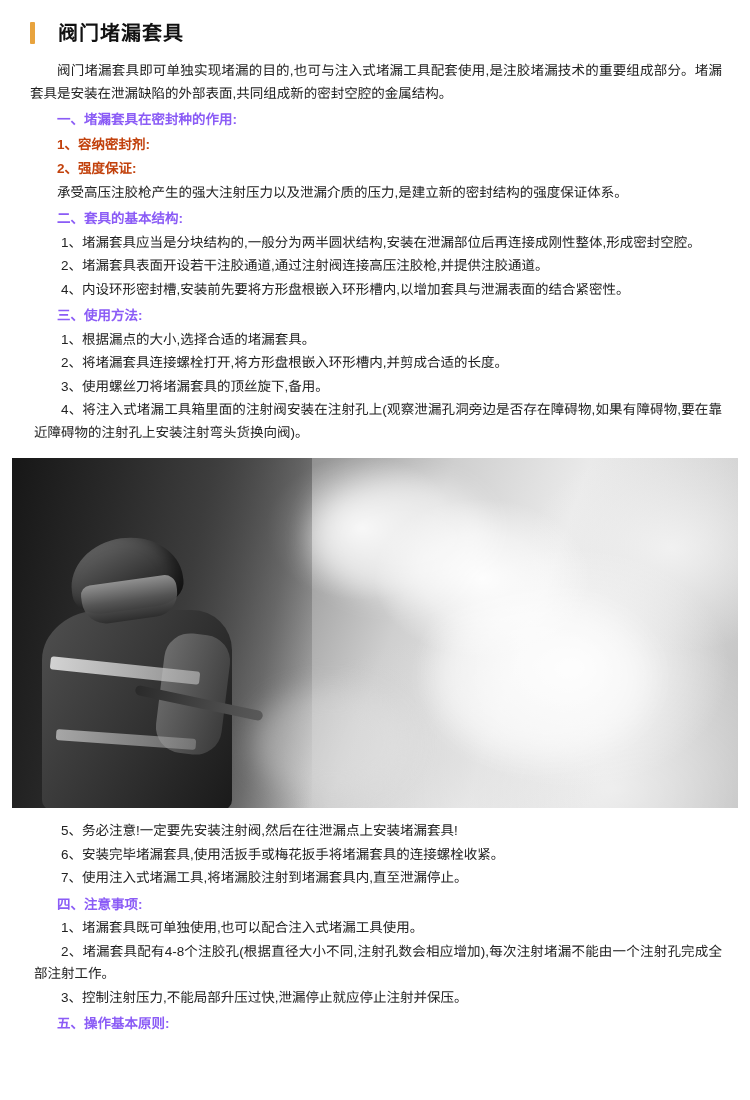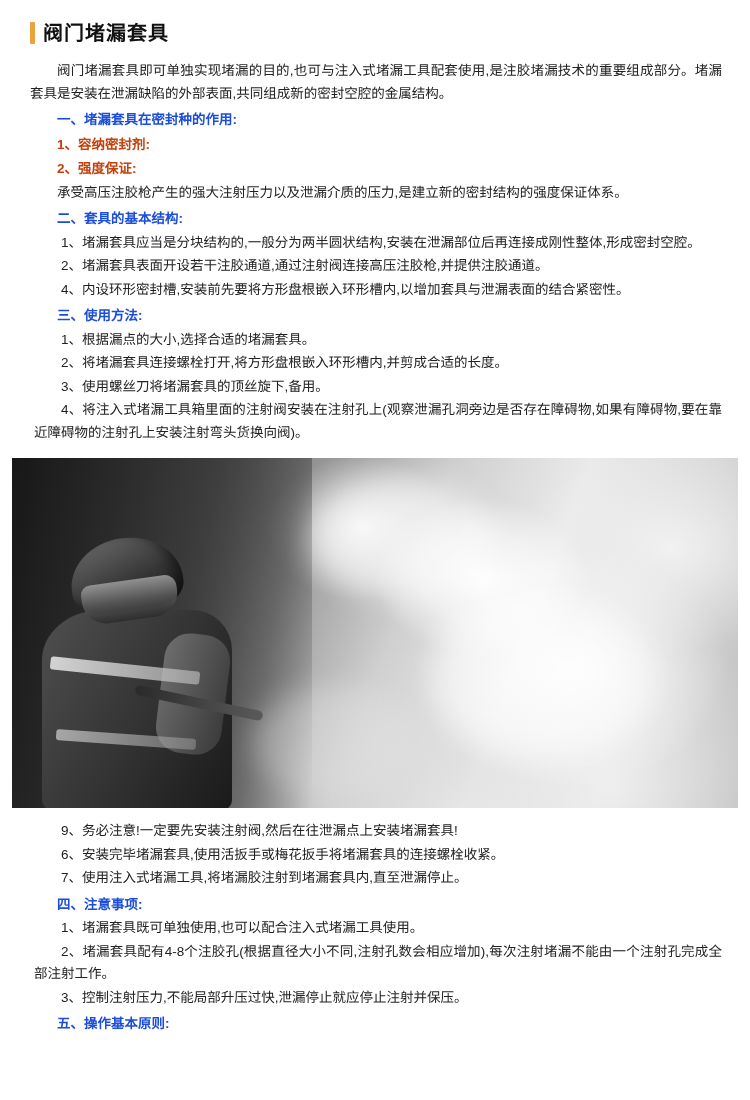--- a/index.html
+++ b/index.html
@@ -24,7 +24,7 @@
   .title-row {
     display: flex;
     align-items: center;
-    gap: 8px;
+    gap: 23px;
     padding: 0 0 0 18px;
     margin-bottom: 16px;
   }

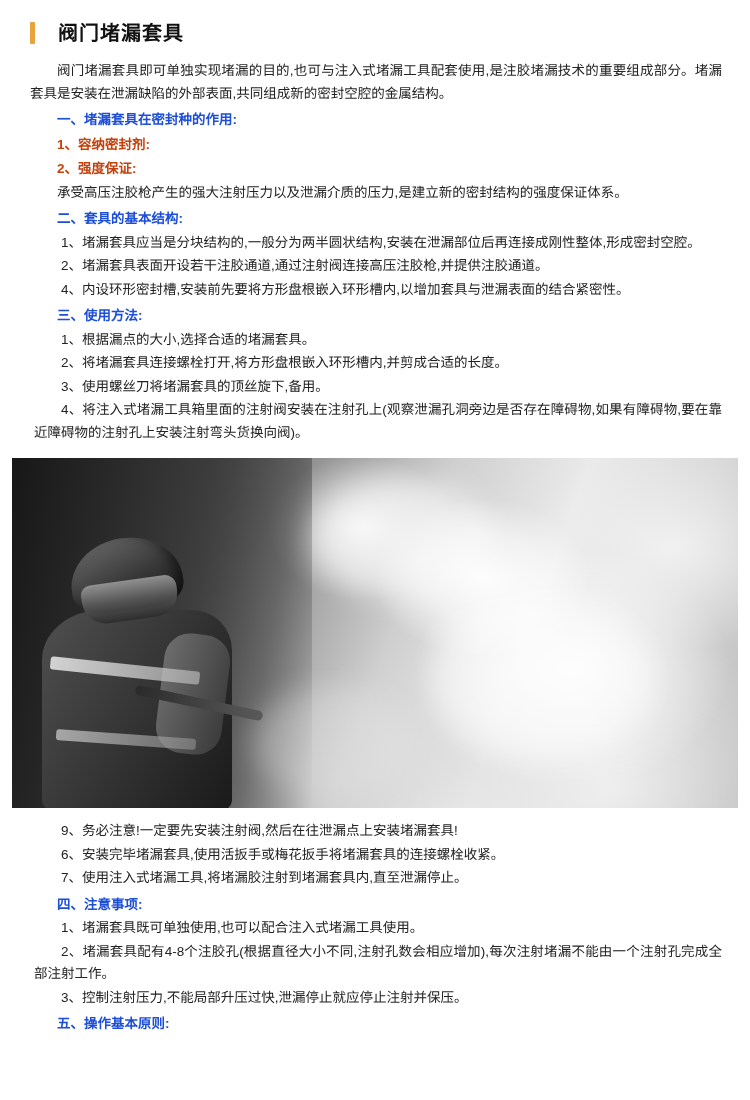--- a/index.html
+++ b/index.html
@@ -60,7 +60,7 @@
     margin: 4px 0 1px 0;
     font-weight: bold;
     text-indent: 2em;
-    color: #1d4ed8;
+    color: #8b5cf6;
   }
   p.subheading {
     margin: 2px 0 1px 0;

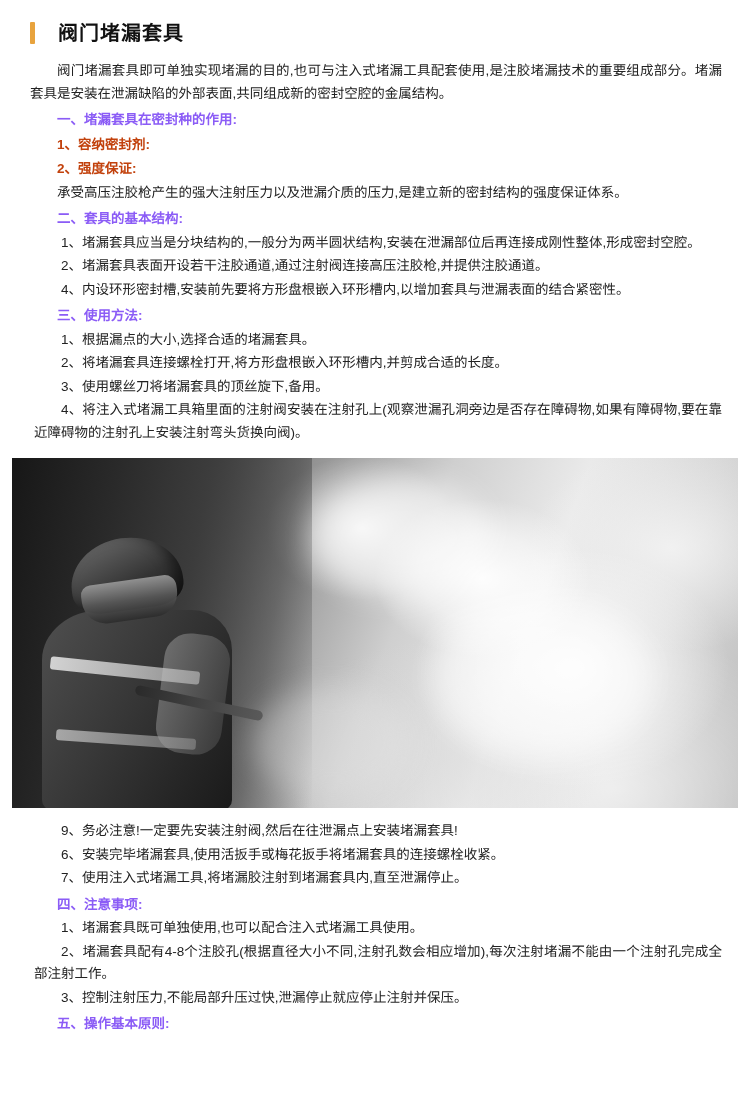--- a/index.html
+++ b/index.html
@@ -231,7 +231,7 @@
   </div>
 
   <div class="post-body">
-    <p class="item">9、务必注意!一定要先安装注射阀,然后在往泄漏点上安装堵漏套具!</p>
+    <p class="item">5、务必注意!一定要先安装注射阀,然后在往泄漏点上安装堵漏套具!</p>
     <p class="item">6、安装完毕堵漏套具,使用活扳手或梅花扳手将堵漏套具的连接螺栓收紧。</p>
     <p class="item">7、使用注入式堵漏工具,将堵漏胶注射到堵漏套具内,直至泄漏停止。</p>
 

